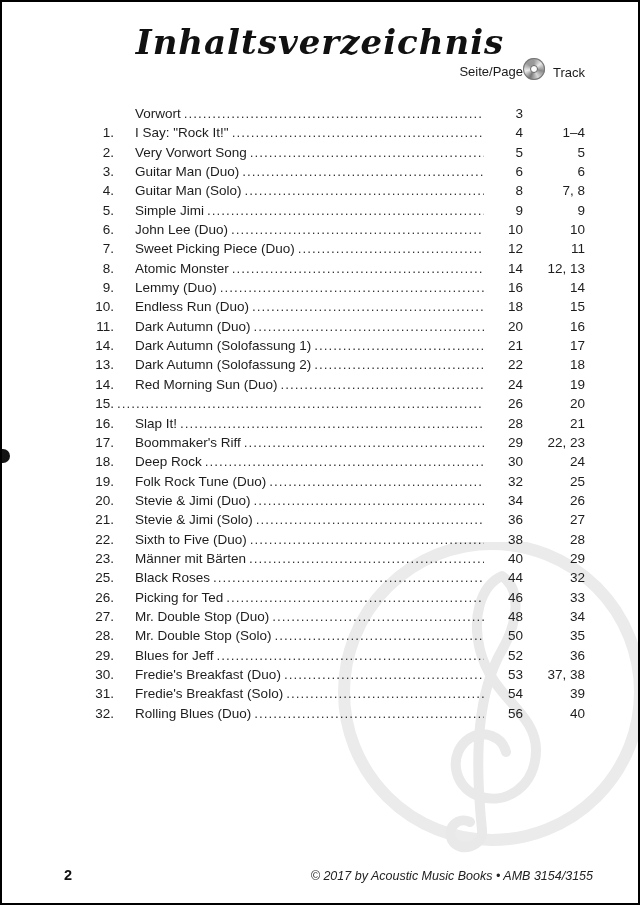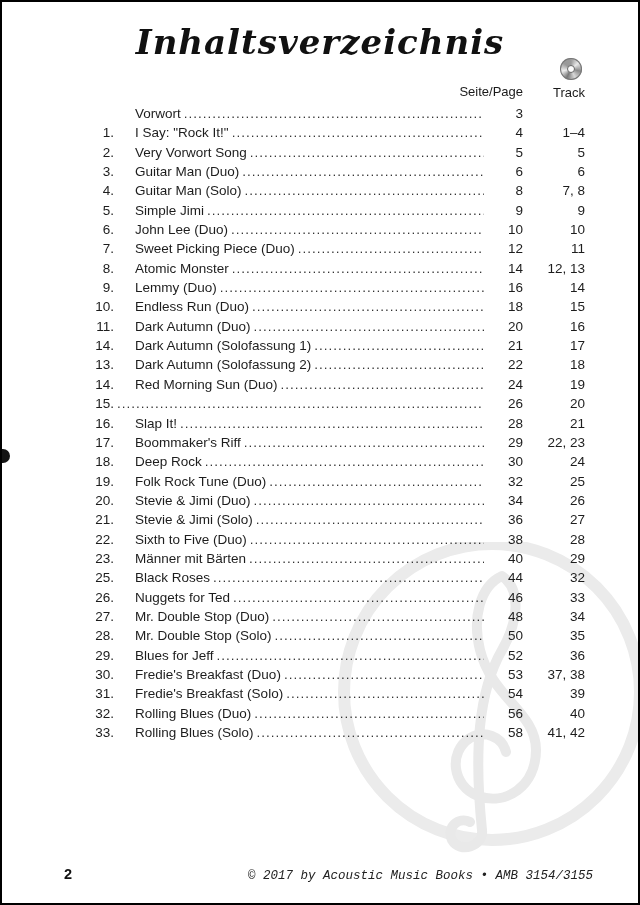--- a/index.html
+++ b/index.html
@@ -19,7 +19,7 @@
   }
   .spacer{flex:1}
   .head-page{font-size:13px;padding-bottom:1px}
-  .head-track{width:62px;display:flex;flex-direction:column;align-items:flex-end;gap:5px;font-size:13px}
+  .head-track{width:62px;display:flex;flex-direction:row;align-items:flex-end;gap:5px;font-size:13px}
   .cd{
     width:22px;height:22px;border-radius:50%;margin-right:3px;position:relative;flex:none;
     background:conic-gradient(#9a9a9a,#e8e8e8,#8a8a8a,#d8d8d8,#777,#eee,#999,#9a9a9a);

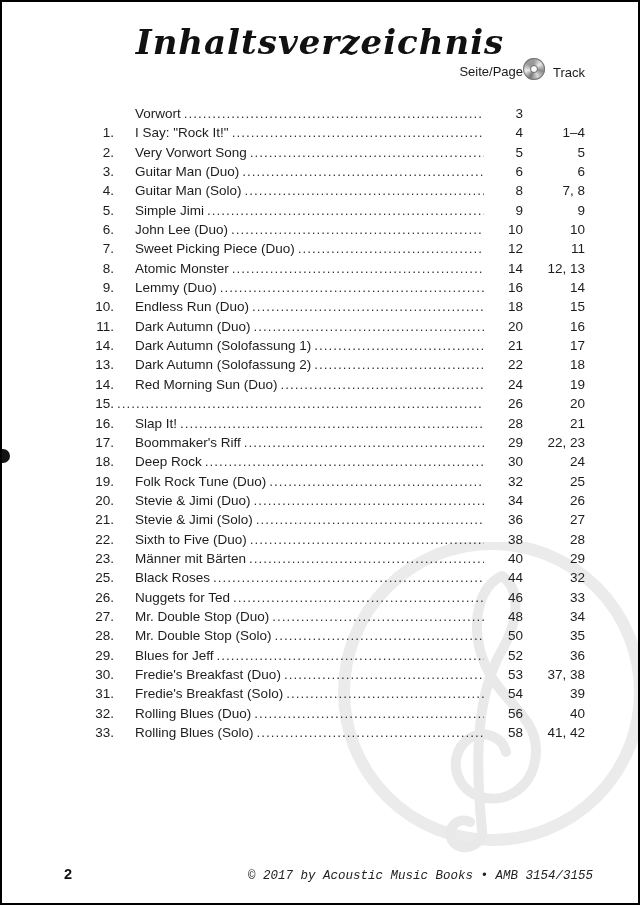--- a/index.html
+++ b/index.html
@@ -277,7 +277,7 @@
 
     <div class="row">
       <span class="num">26.</span>
-      <span class="t">Nuggets for Ted</span>
+      <span class="t">Picking for Ted</span>
       <span class="leader"></span>
       <span class="pg">46</span>
       <span class="tr">33</span>

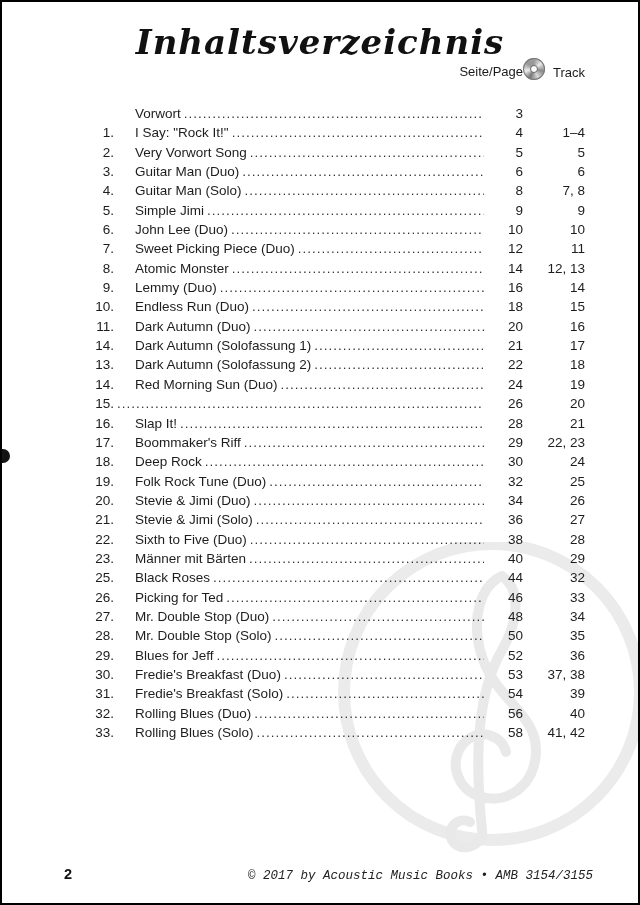--- a/index.html
+++ b/index.html
@@ -331,13 +331,6 @@
       <span class="tr">40</span>
     </div>
 
-    <div class="row">
-      <span class="num">33.</span>
-      <span class="t">Rolling Blues (Solo)</span>
-      <span class="leader"></span>
-      <span class="pg">58</span>
-      <span class="tr">41, 42</span>
-    </div>
   </div>
 
   <div class="footer">

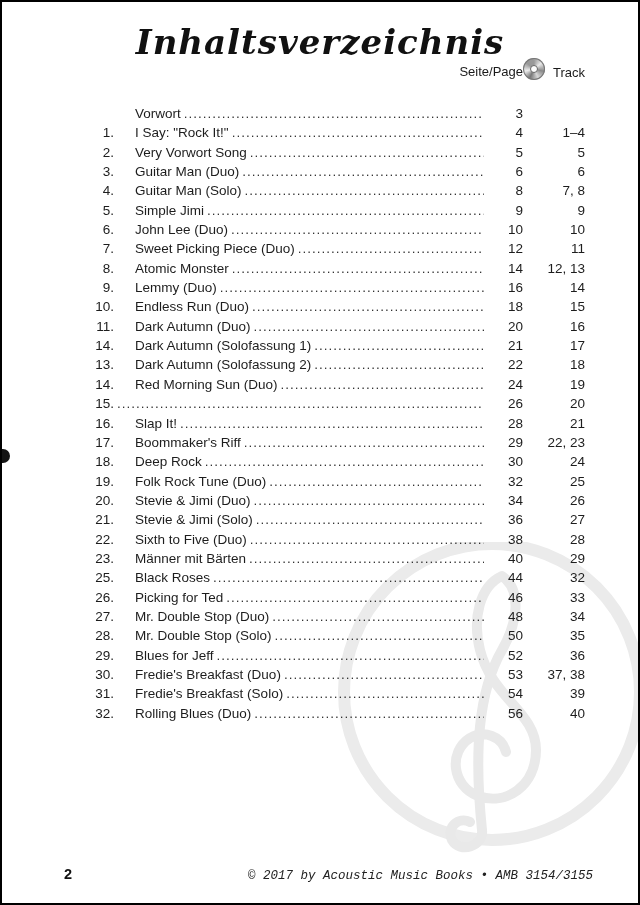--- a/index.html
+++ b/index.html
@@ -42,7 +42,7 @@
     display:flex;justify-content:space-between;align-items:baseline;z-index:1;
   }
   .pnum{font-weight:bold;font-size:14.5px;color:#111}
-  .copy{font-family:Liberation Mono, monospace;font-style:italic;font-size:12.5px;color:#222}
+  .copy{font-family:Liberation Sans, sans-serif;font-style:italic;font-size:12.5px;color:#222}
   .binding-mark{
     position:absolute;left:0;top:447px;width:8px;height:14px;background:#141414;
     border-radius:0 7px 7px 0;z-index:2;

